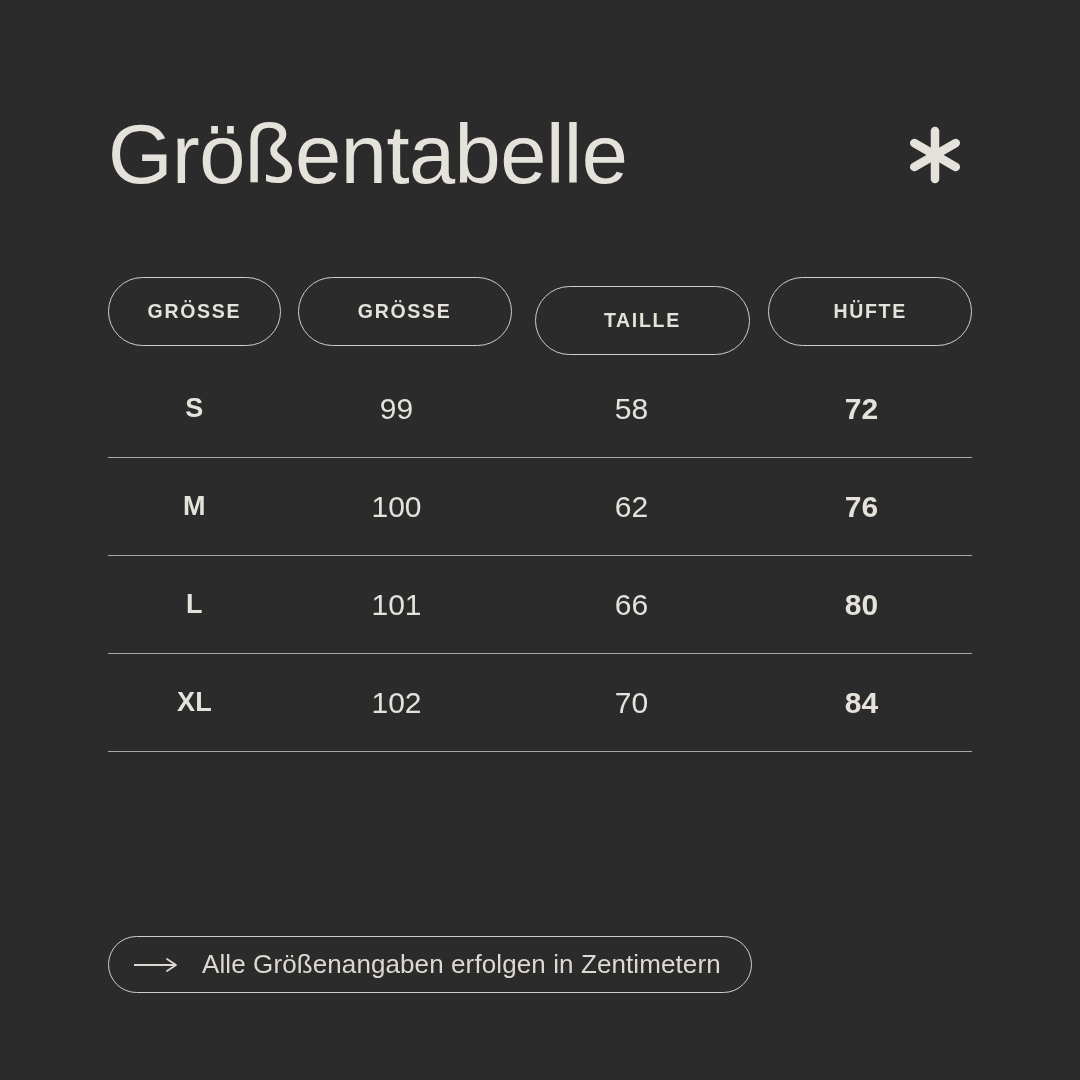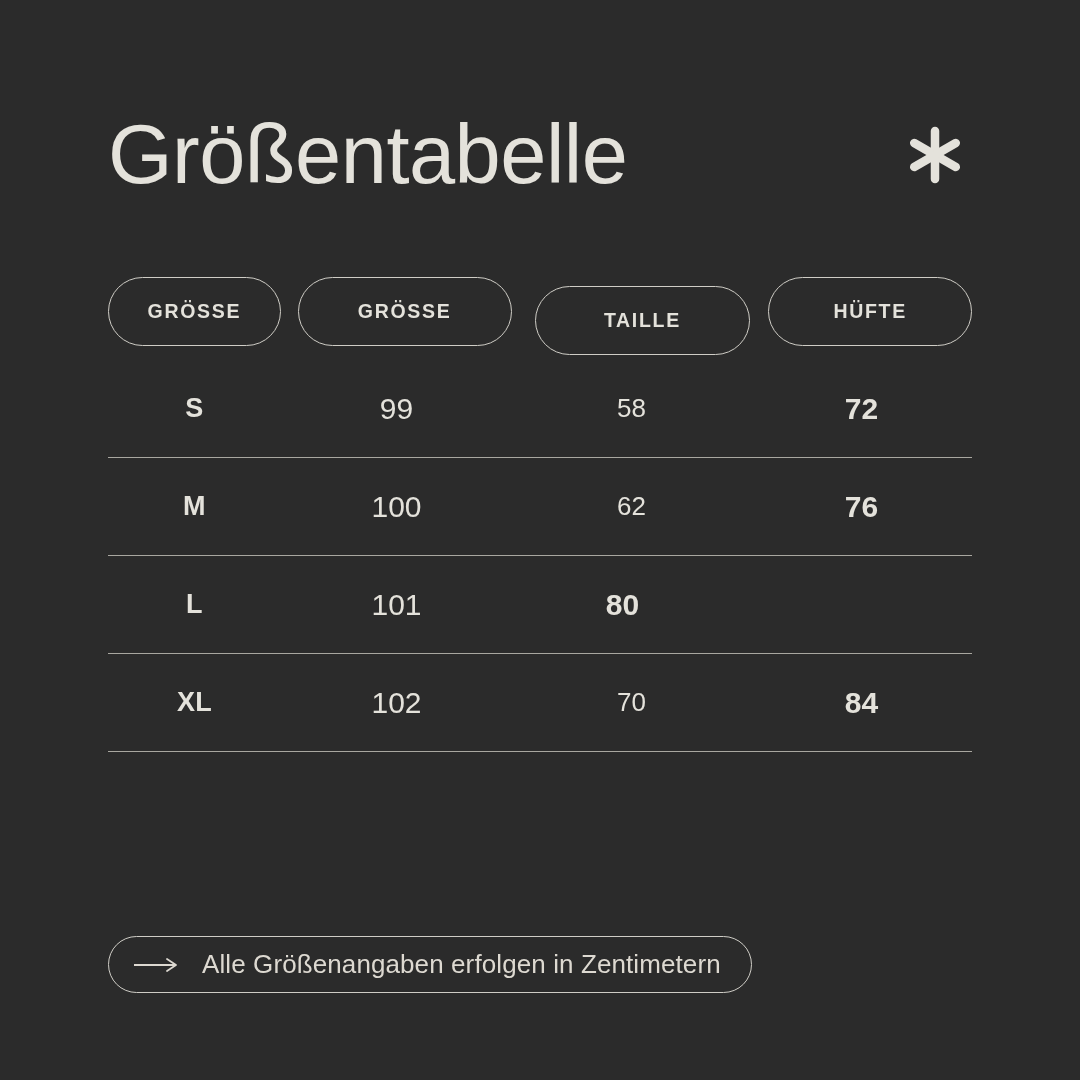--- a/index.html
+++ b/index.html
@@ -88,7 +88,7 @@
     letter-spacing:0.3px;
   }
   .cell-val-0 { width:231px; font-size:30px; font-weight:400; }
-  .cell-val-1 { width:239px; font-size:26px; font-weight:400; }
+  .cell-val-1 { width:239px; font-size:30px; font-weight:400; }
   .cell-val-2 { width:221px; font-size:30px; font-weight:700; }
 
   

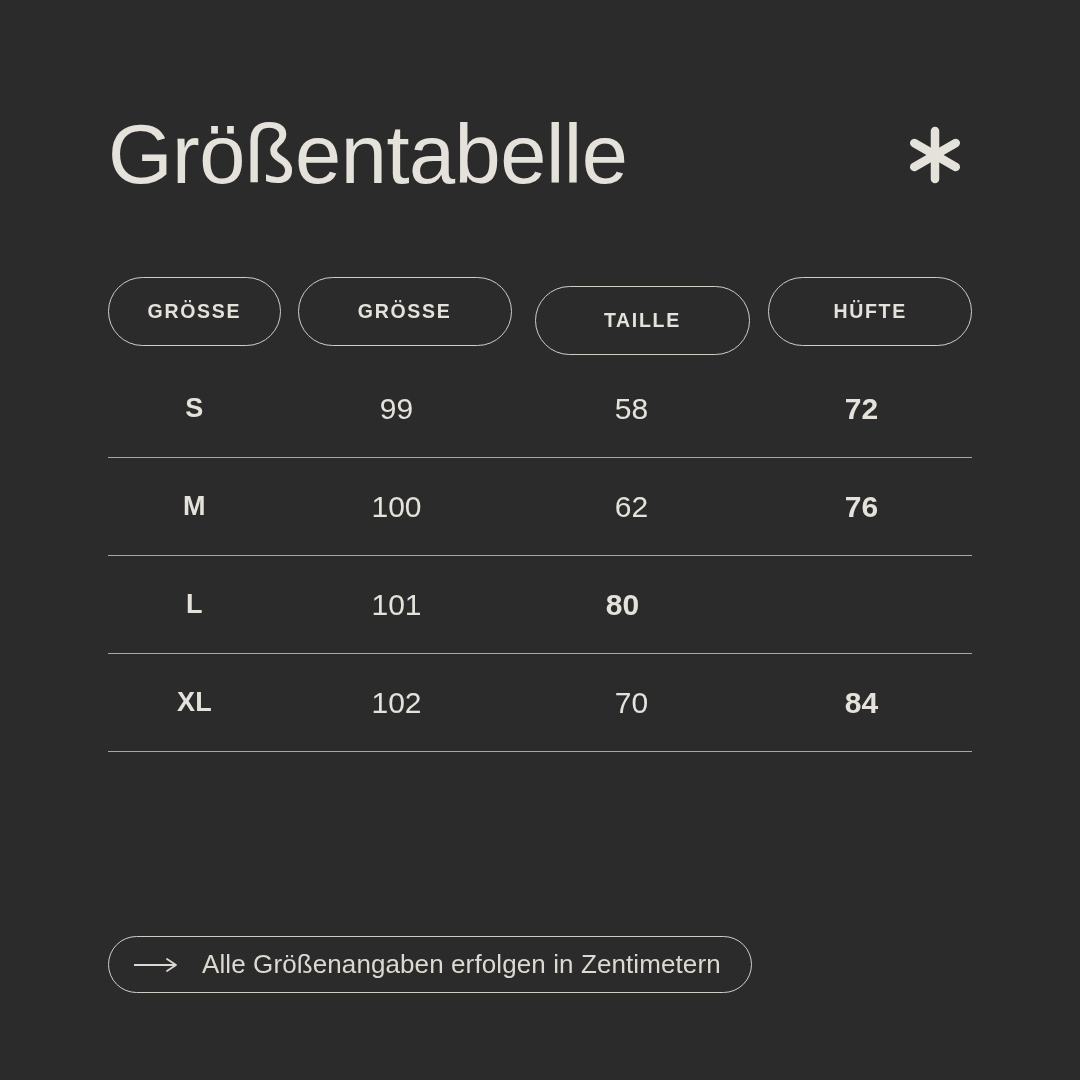--- a/index.html
+++ b/index.html
@@ -169,6 +169,7 @@
     <div class="row">
       <div class="cell cell-size">L</div>
       <div class="cell cell-val-0">101</div>
+      <div class="cell cell-val-1">66</div>
       <div class="cell cell-val-2">80</div>
     </div>
 

